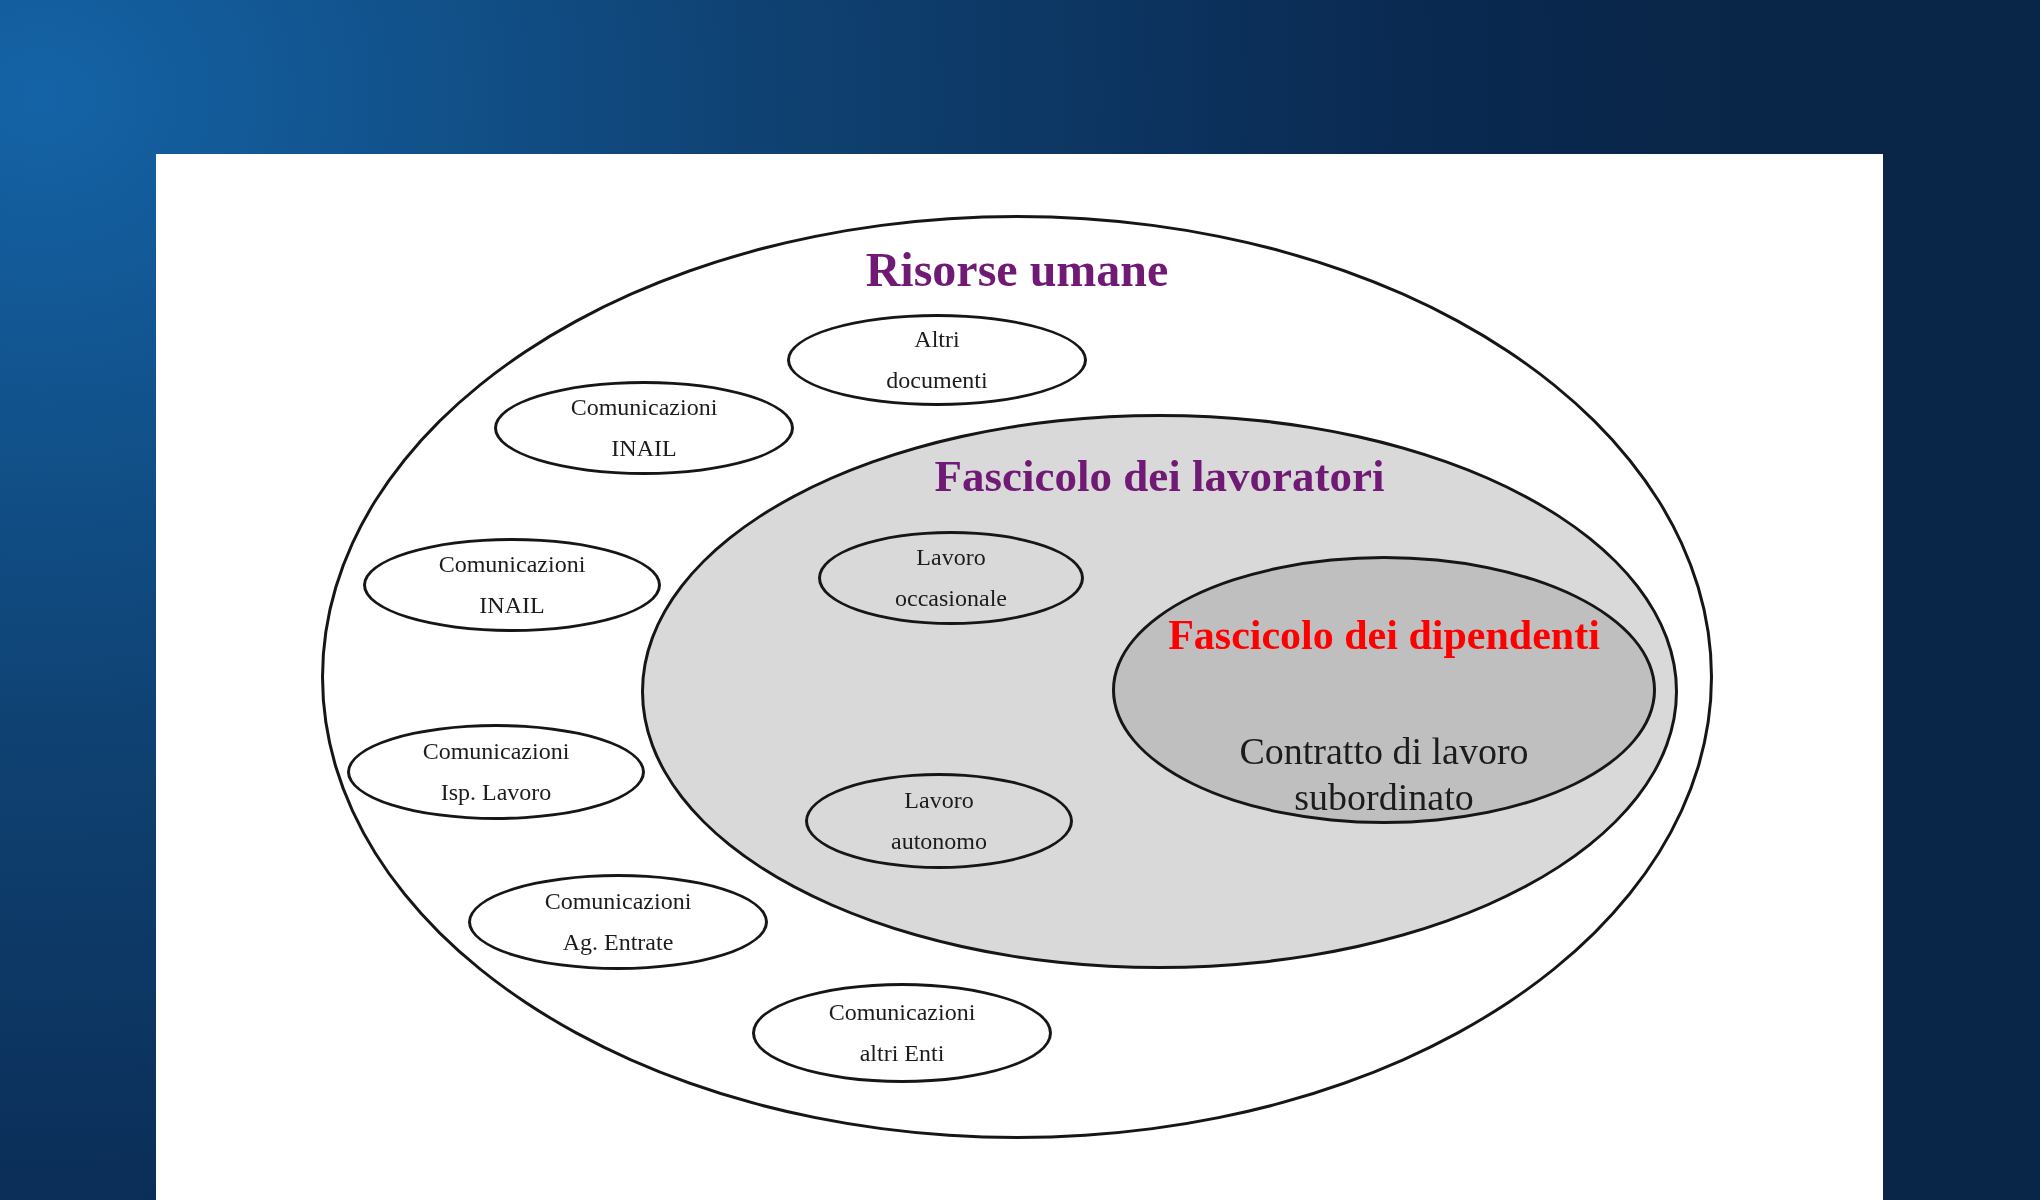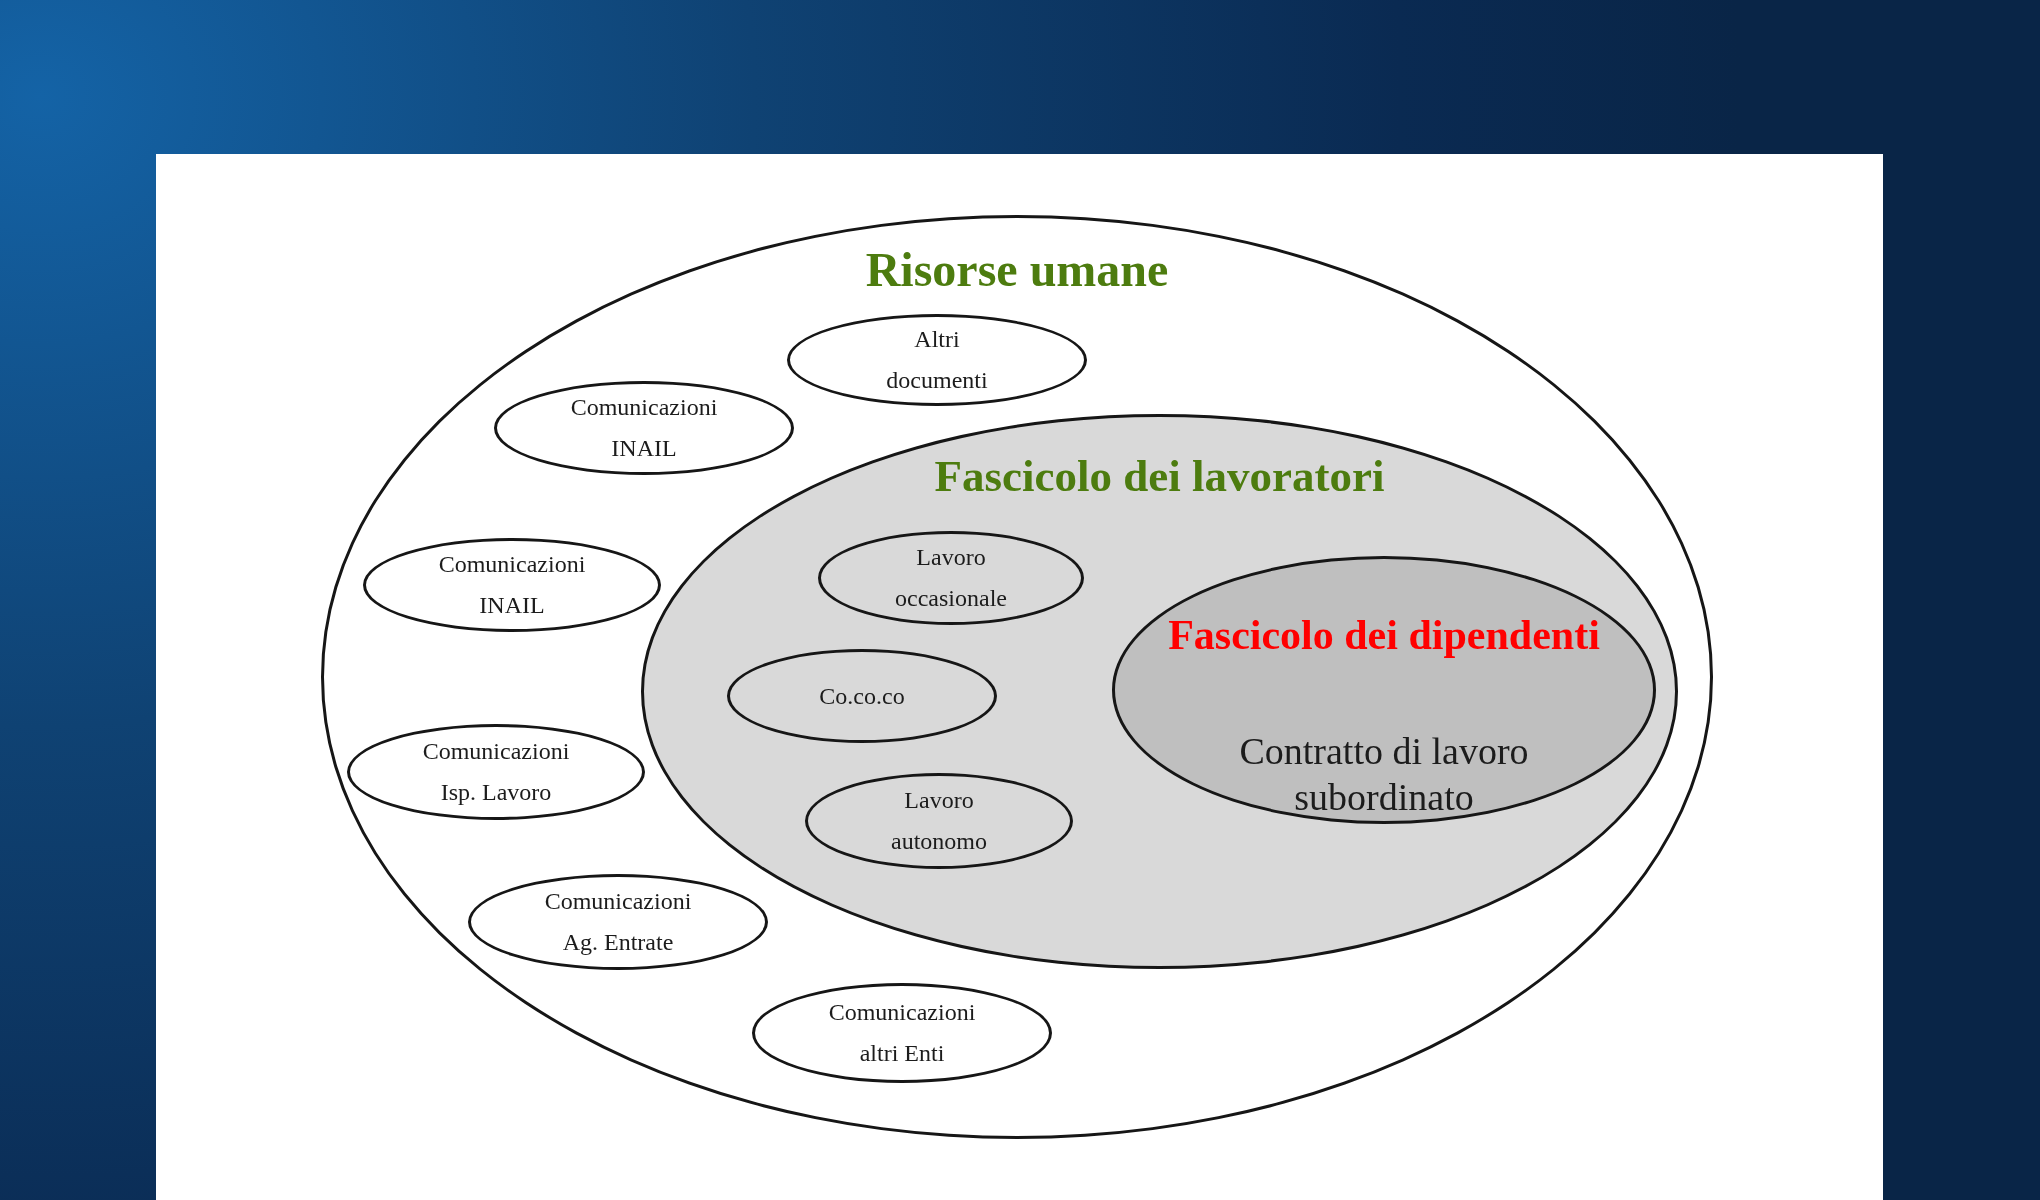--- a/index.html
+++ b/index.html
@@ -54,7 +54,7 @@
     position: absolute;
     text-align: center;
     font-weight: bold;
-    color: #4d7c0f;
+    color: #701a75;
   }
   .title-risorse    { left: 321px;  top: 242px; width: 1392px; font-size: 48px; }
   .title-lavoratori { left: 641px;  top: 450px; width: 1037px; font-size: 45px; }

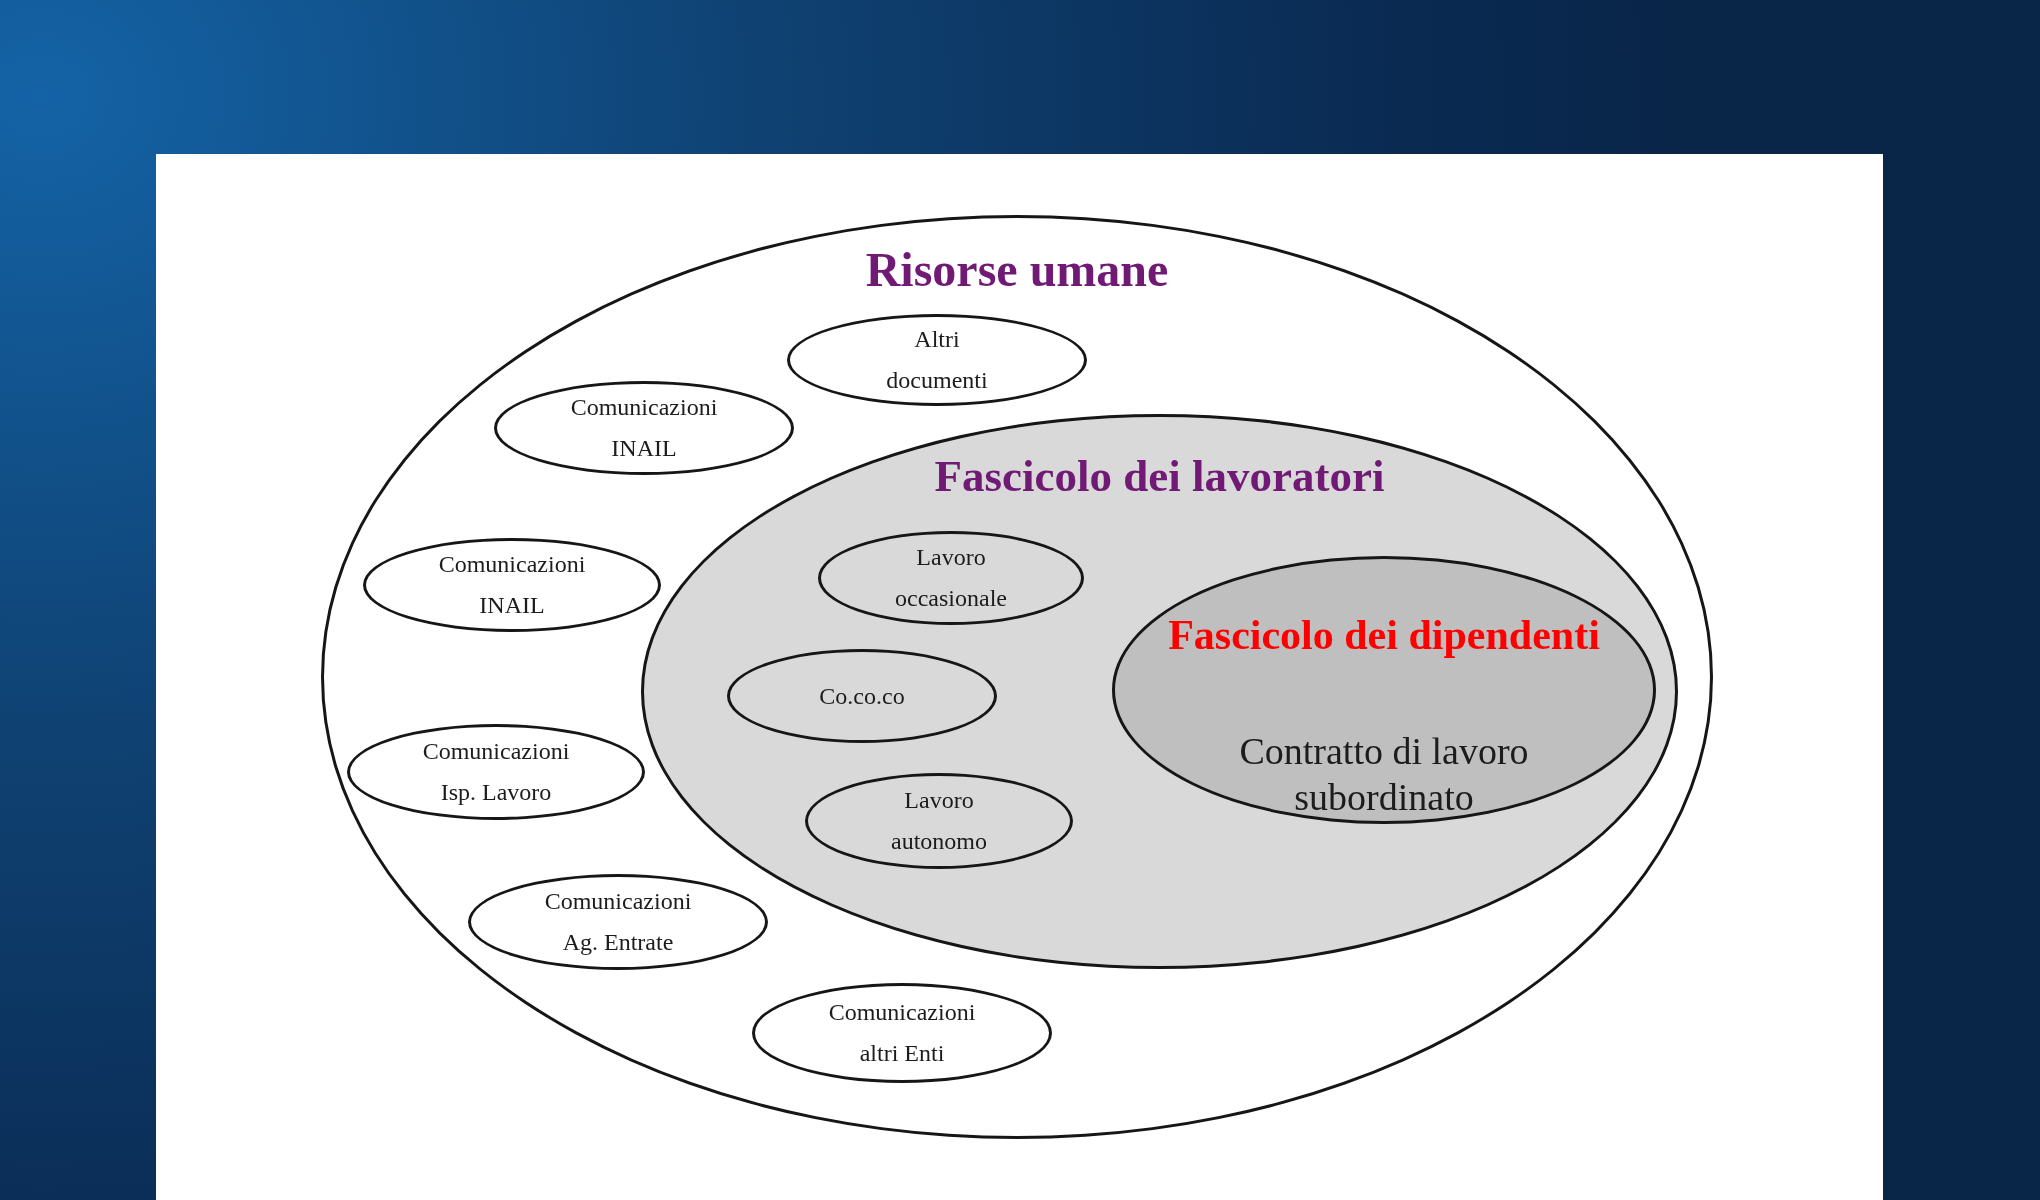--- a/index.html
+++ b/index.html
@@ -127,9 +127,6 @@
       <span>occasionale</span>
     </div>
 
-    <div class="ellipse node on-gray" style="left:571px; top:495px; width:270px; height:94px;">
-      <span>Co.co.co</span>
-    </div>
 
     <div class="ellipse node on-gray" style="left:649px; top:619px; width:268px; height:96px;">
       <span>Lavoro</span>

